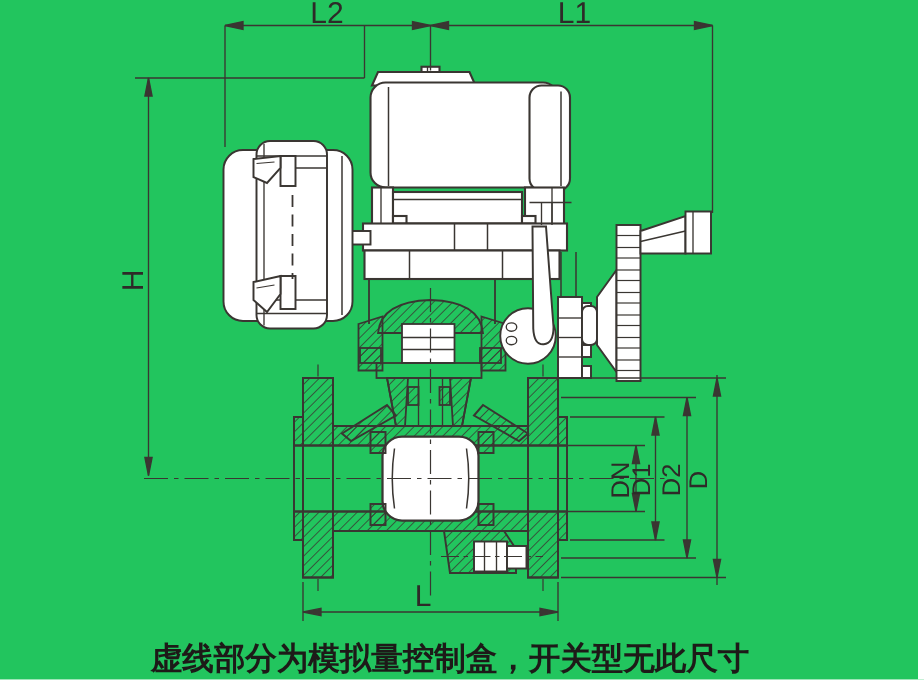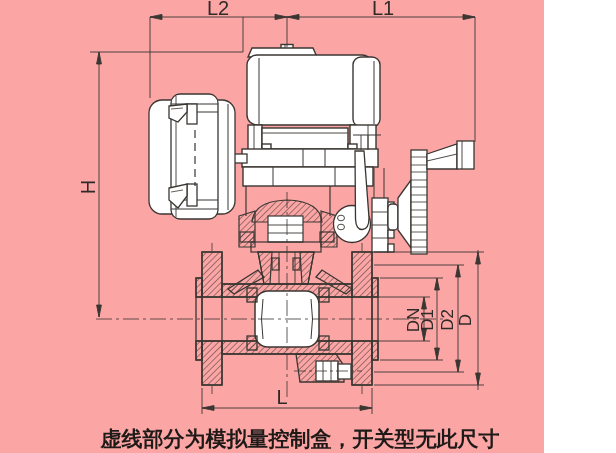--- a/index.html
+++ b/index.html
@@ -3,7 +3,7 @@
 <meta charset="utf-8">
 <style>
   html,body{margin:0;padding:0;background:#ffffff;}
-  .stage{position:relative;width:544px;height:453px;background:#fca5a5;overflow:hidden;
+  .stage{position:relative;width:612px;height:453px;background:#22c55e;overflow:hidden;
          font-family:"Liberation Sans", sans-serif;text-align:right;}
   svg{display:block}
   .dimtext{font-family:"Liberation Sans", sans-serif;font-size:20px;fill:#2e2a28;}

